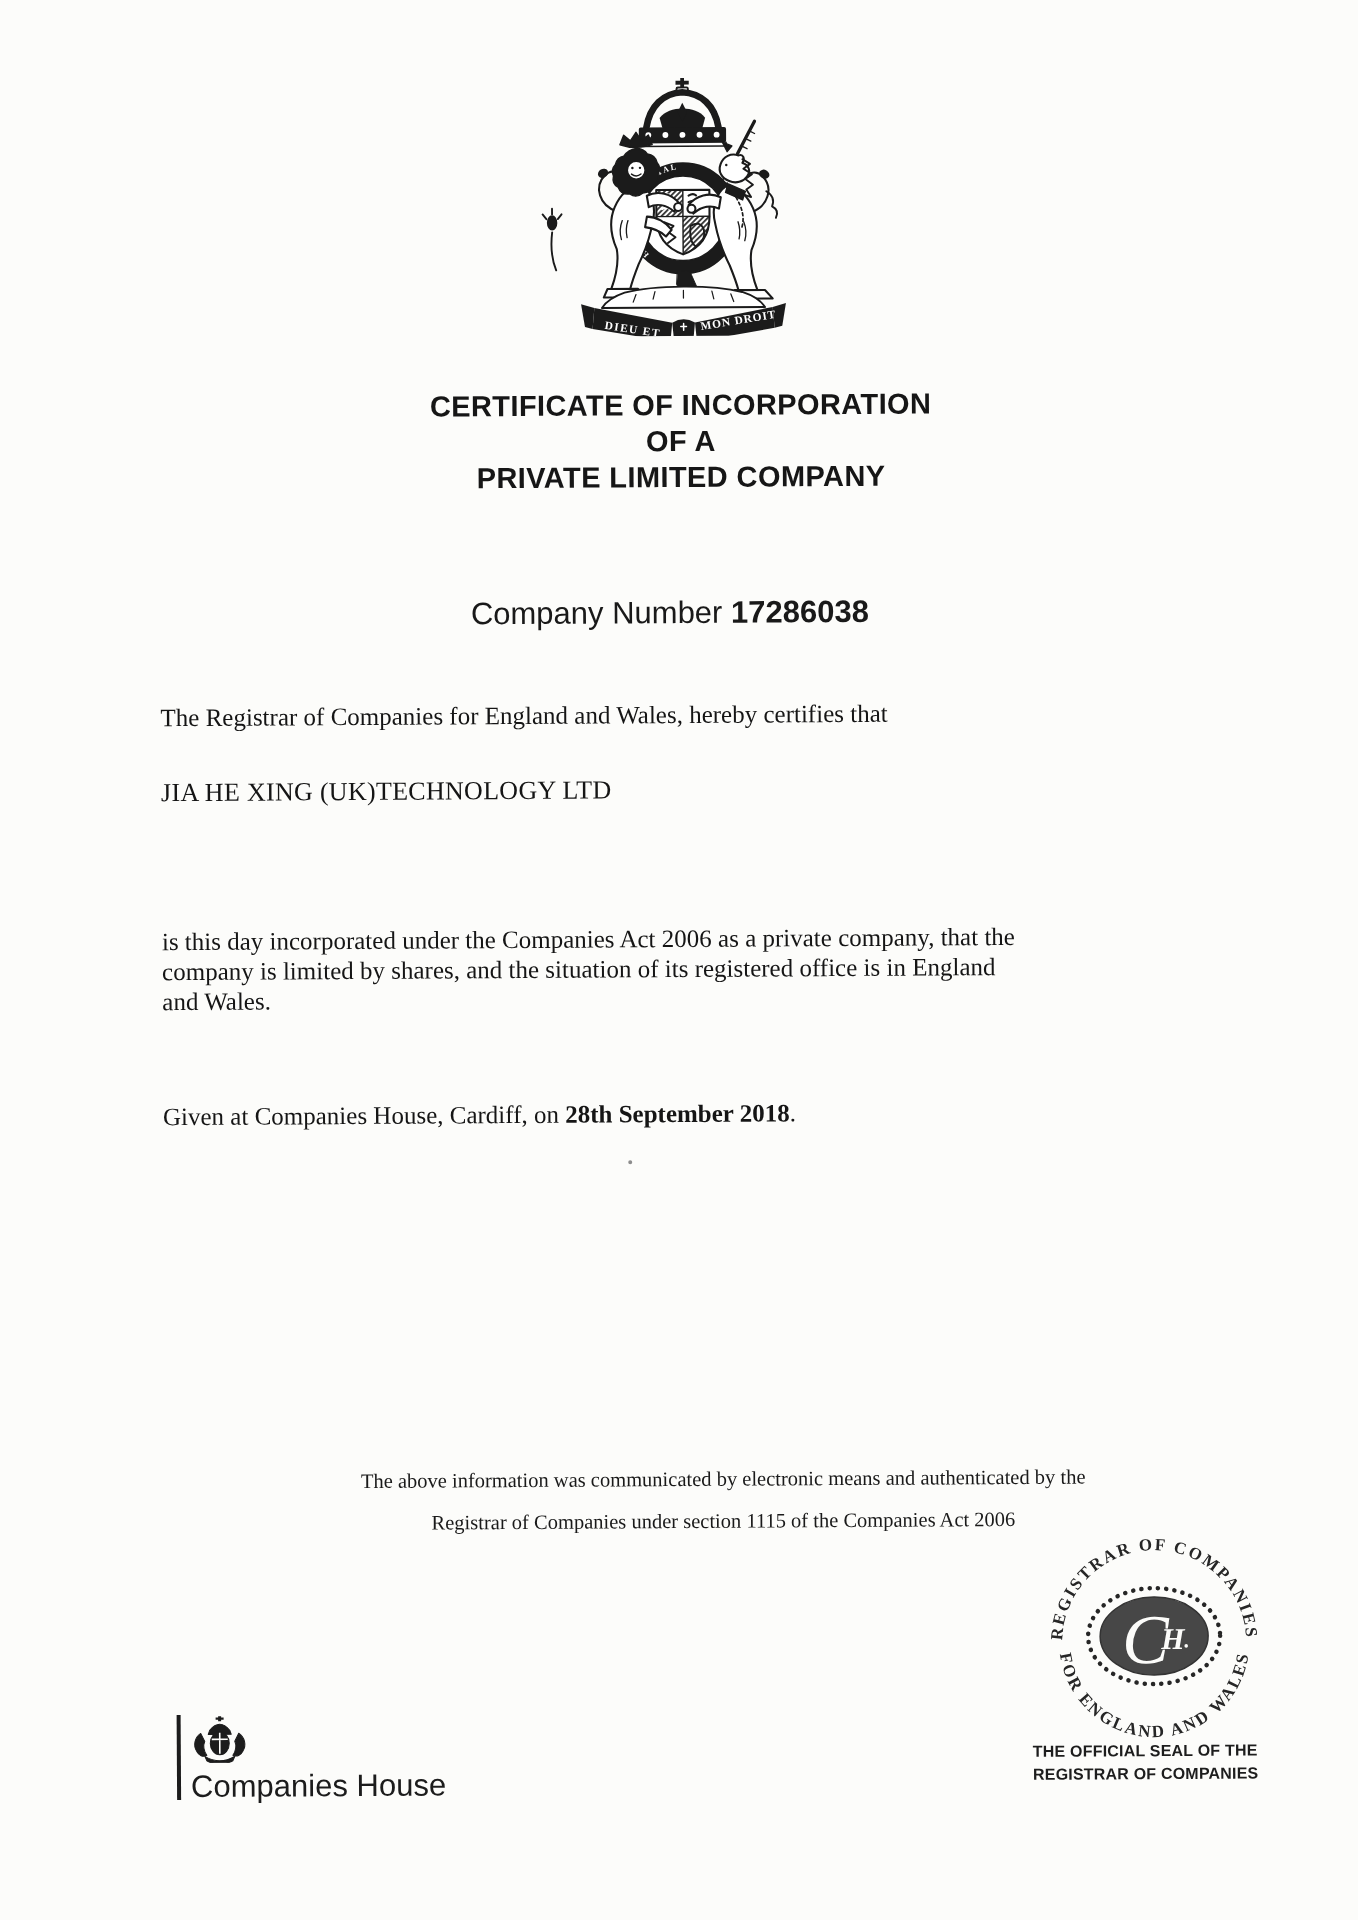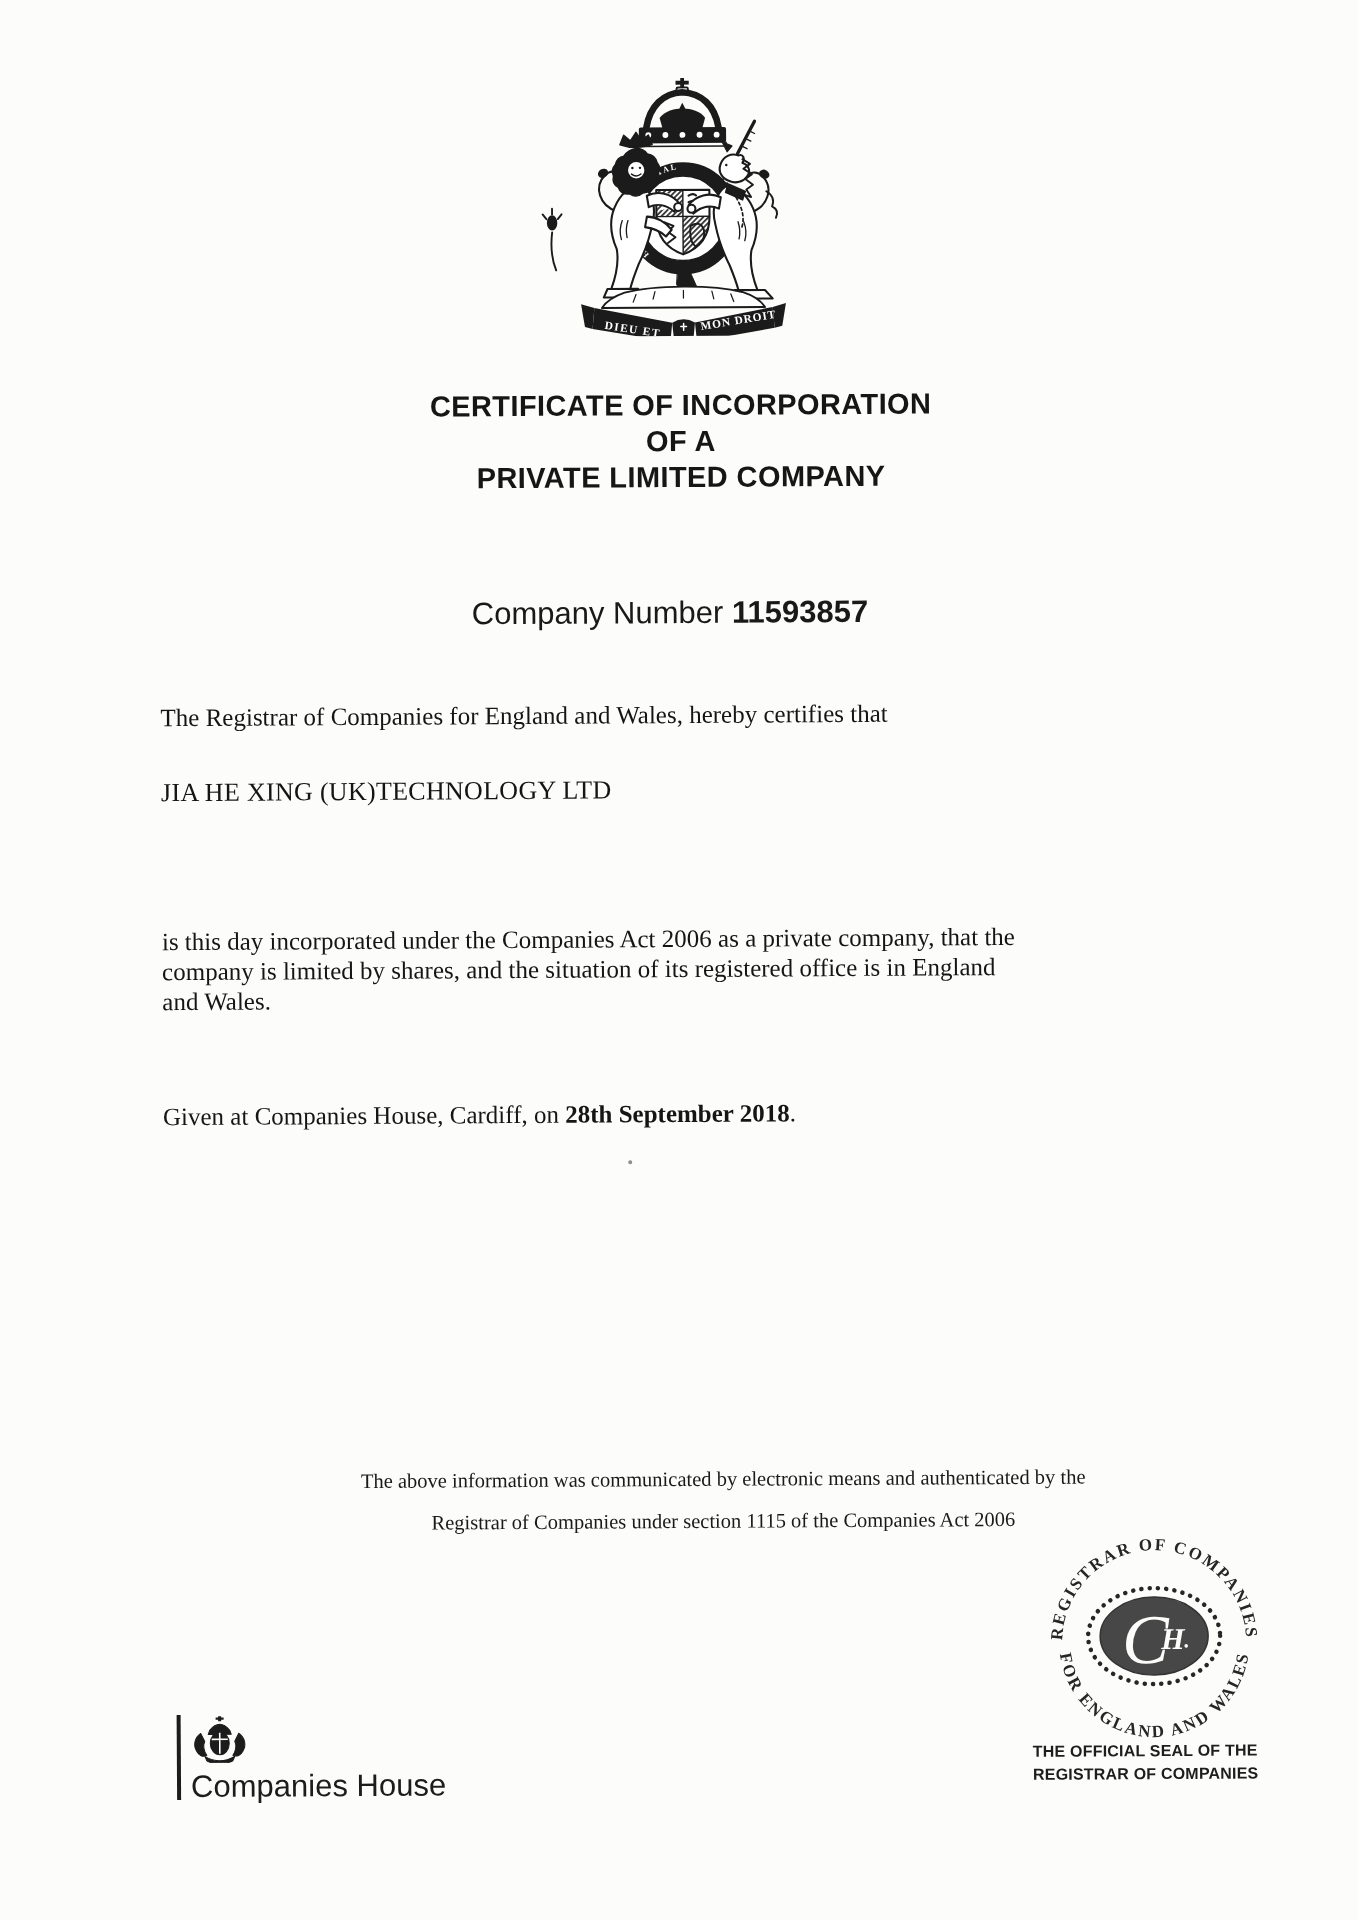--- a/index.html
+++ b/index.html
@@ -189,7 +189,7 @@
     </div>
 
     <div class="company-number">
-      <span>Company Number </span><b>11593857</b>
+      <span>Company Number </span><b>17286038</b>
     </div>
 
     <div class="serif-line registrar-line">The Registrar of Companies for England and Wales, hereby certifies that</div>

